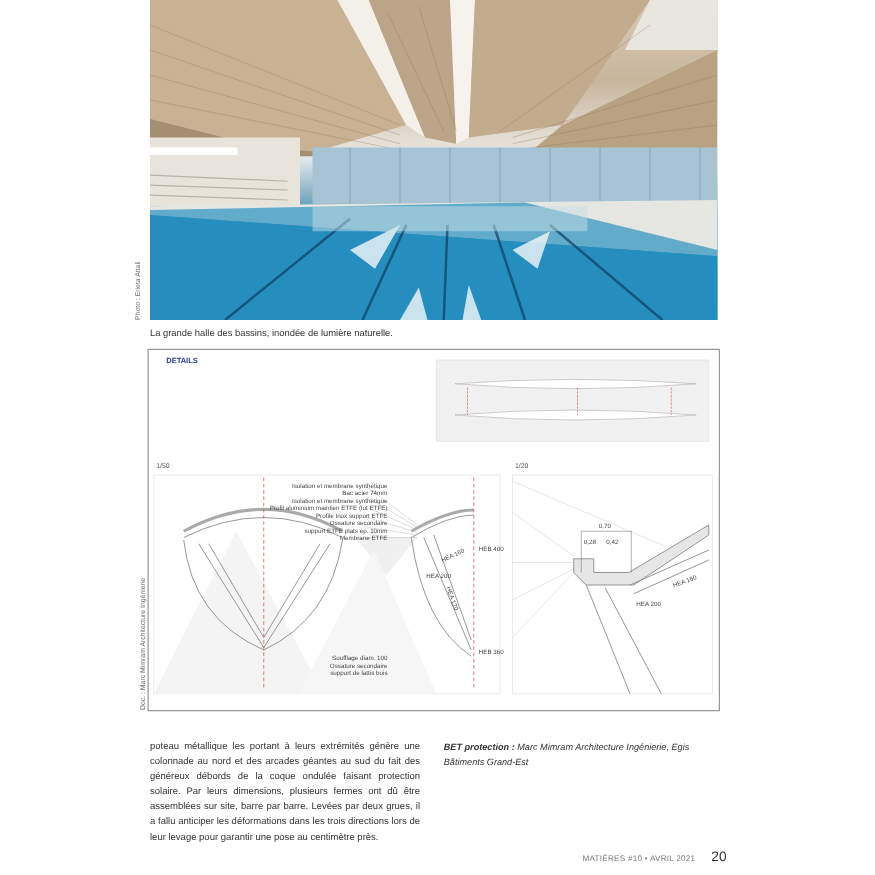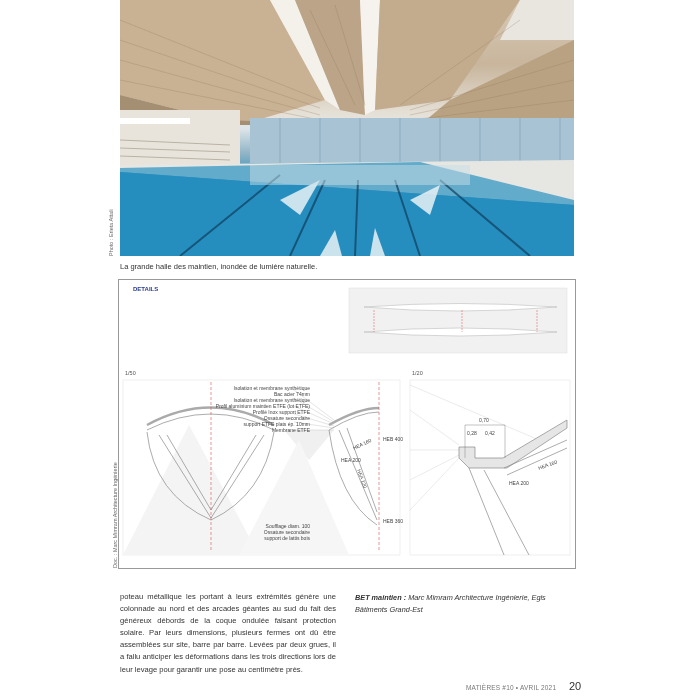--- a/index.html
+++ b/index.html
@@ -91,7 +91,7 @@
   </svg>
 </div>
 <div class="photo-credit">Photo : Erieta Attali</div>
-<div class="caption">La grande halle des maintien, inondée de lumière naturelle.</div>
+<div class="caption">La grande halle des bassins, inondée de lumière naturelle.</div>
 
 <div class="details-box">
   <div class="details-title">DETAILS</div>

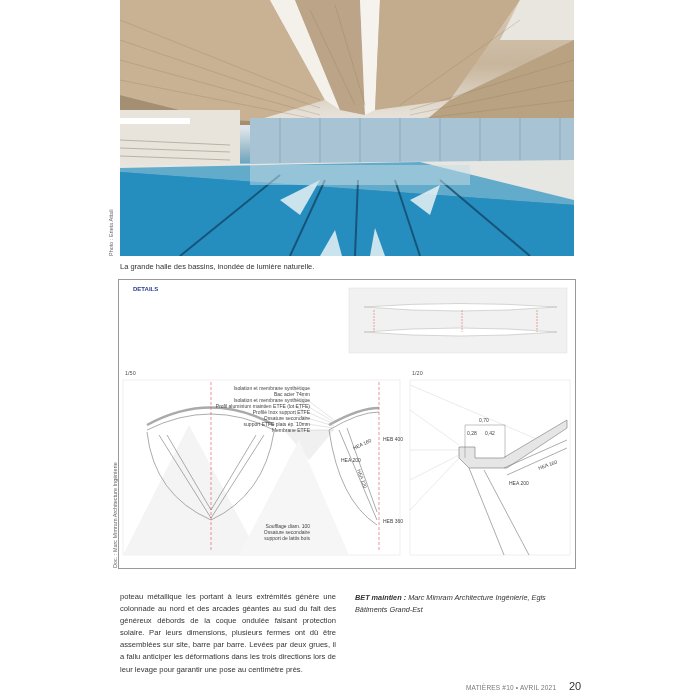--- a/index.html
+++ b/index.html
@@ -196,7 +196,7 @@
 </div>
 
 <div class="credits">
-  <div><b>BET maintien :</b> <span>Marc Mimram Architecture Ingénierie, Egis Bâtiments Grand-Est</span></div>
+  <div><b>BET protection :</b> <span>Marc Mimram Architecture Ingénierie, Egis Bâtiments Grand-Est</span></div>
 </div>
 
 <div class="footer">MATIÈRES #10 • AVRIL 2021</div>

